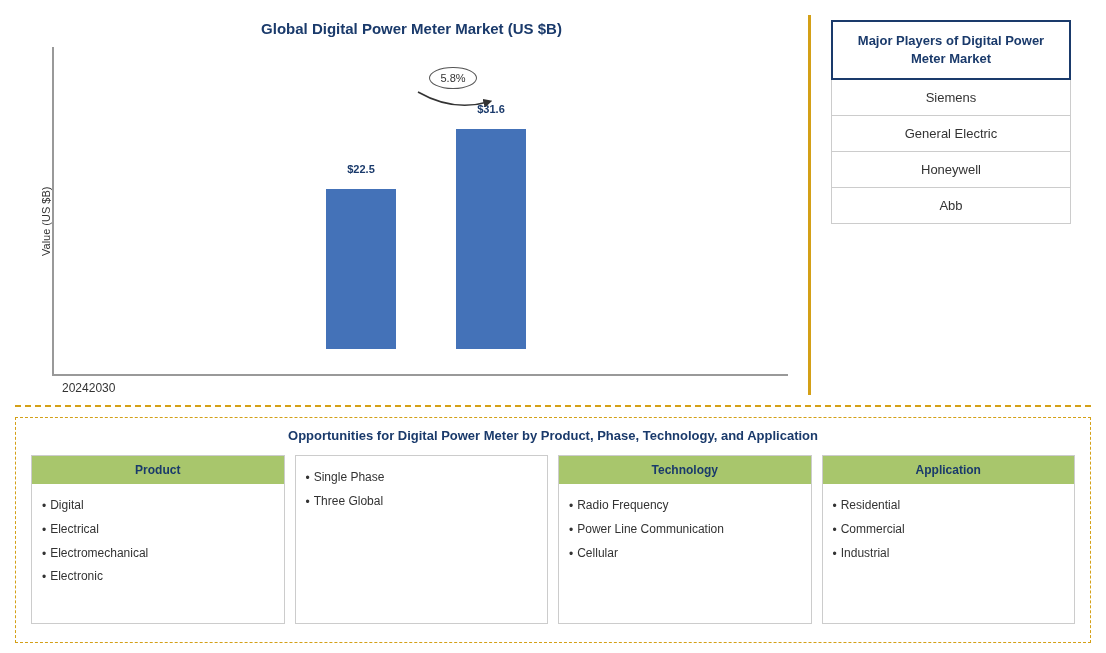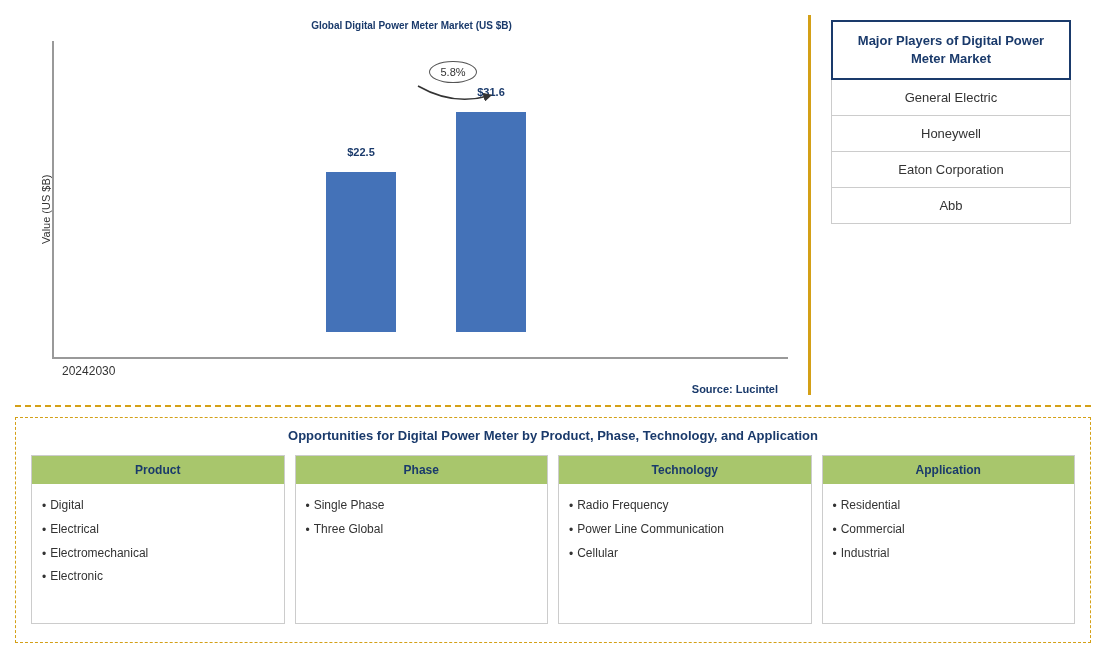--- a/index.html
+++ b/index.html
@@ -39,7 +39,7 @@
     }
 
     .chart-title {
-      font-size: 10px;
+      font-size: 15px;
       font-weight: bold;
       color: #1a3a6b;
       text-align: left;

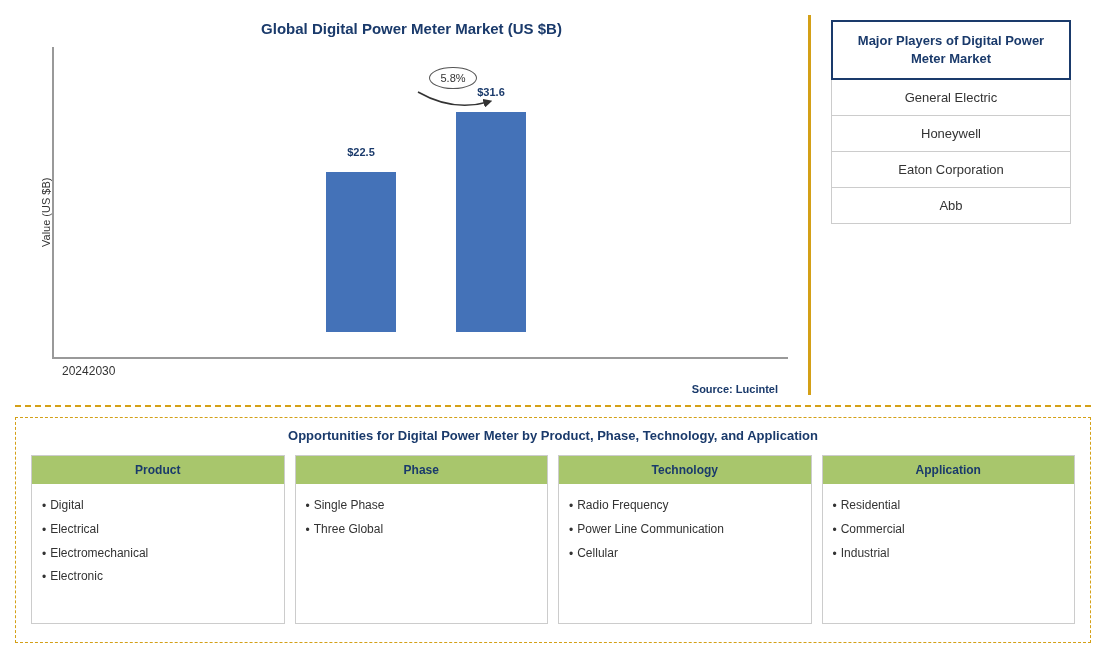--- a/index.html
+++ b/index.html
@@ -295,6 +295,7 @@
 
     <div class="right-panel">
       <div class="major-players-title">Major Players of Digital Power Meter Market</div>
+      <div class="player-item">Siemens</div>
       <div class="player-item">General Electric</div>
       <div class="player-item">Honeywell</div>
       <div class="player-item">Eaton Corporation</div>

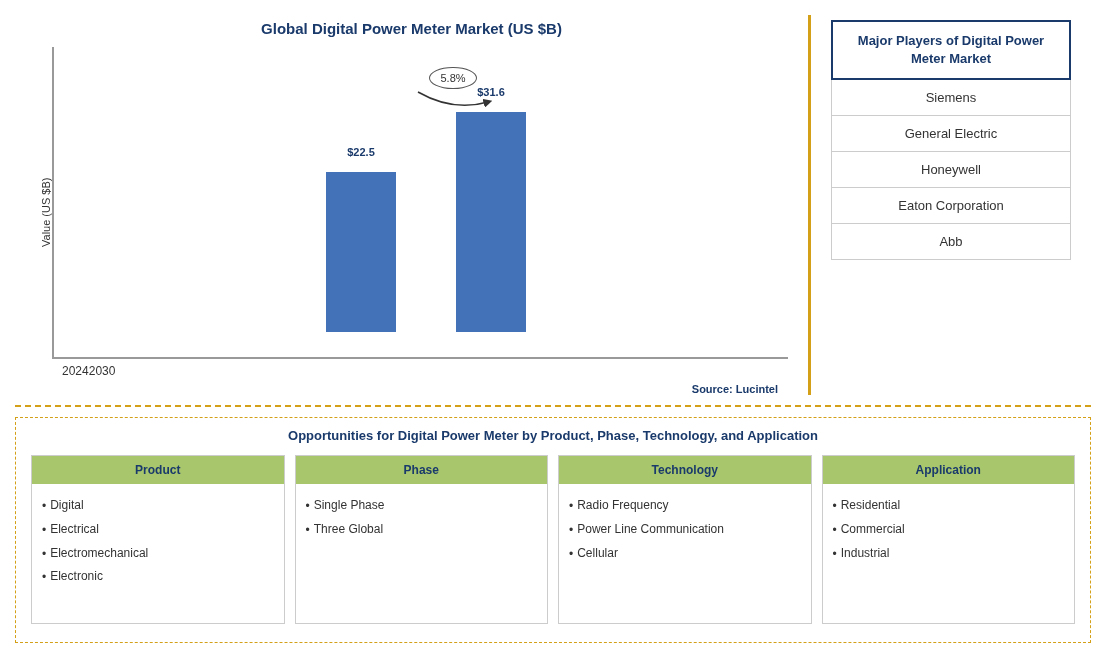--- a/index.html
+++ b/index.html
@@ -298,7 +298,6 @@
       <div class="player-item">Siemens</div>
       <div class="player-item">General Electric</div>
       <div class="player-item">Honeywell</div>
-      <div class="player-item">Eaton Corporation</div>
       <div class="player-item">Abb</div>
     </div>
   </div>

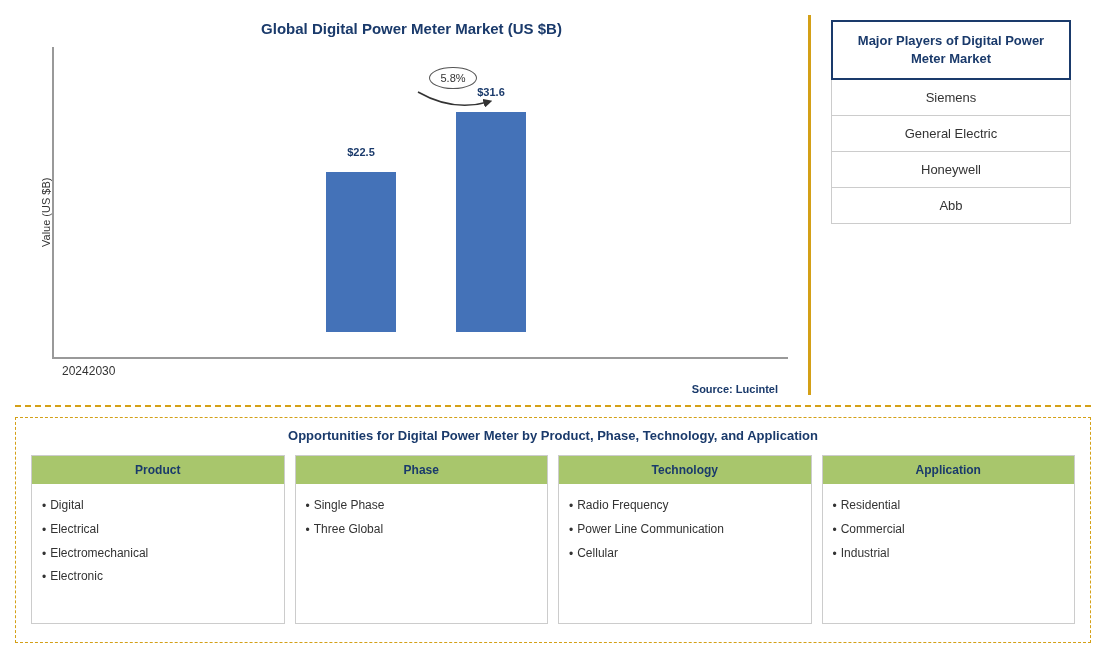--- a/index.html
+++ b/index.html
@@ -288,7 +288,6 @@
         </div>
       </div>
 
-      <div class="source-label">Source: Lucintel</div>
     </div>
 
     <div class="vertical-divider"></div>

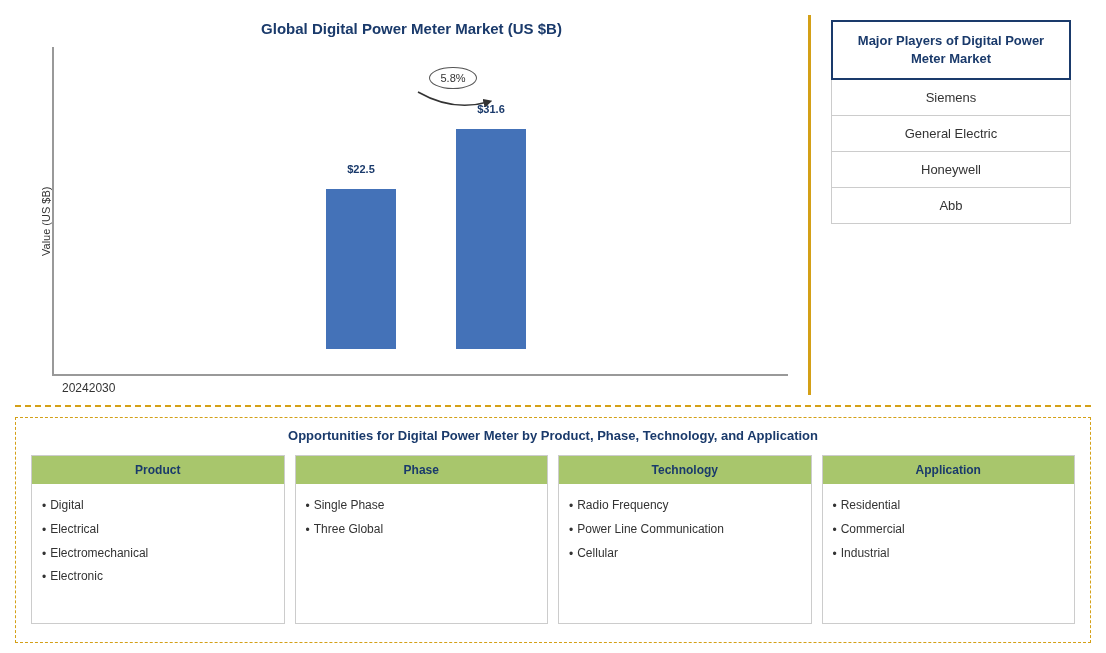--- a/index.html
+++ b/index.html
@@ -331,7 +331,6 @@
       </div>
 
       <div class="column">
-        <div class="column-header">Phase</div>
         <div class="column-body">
           <div class="item">
               <span class="bullet">•</span>

